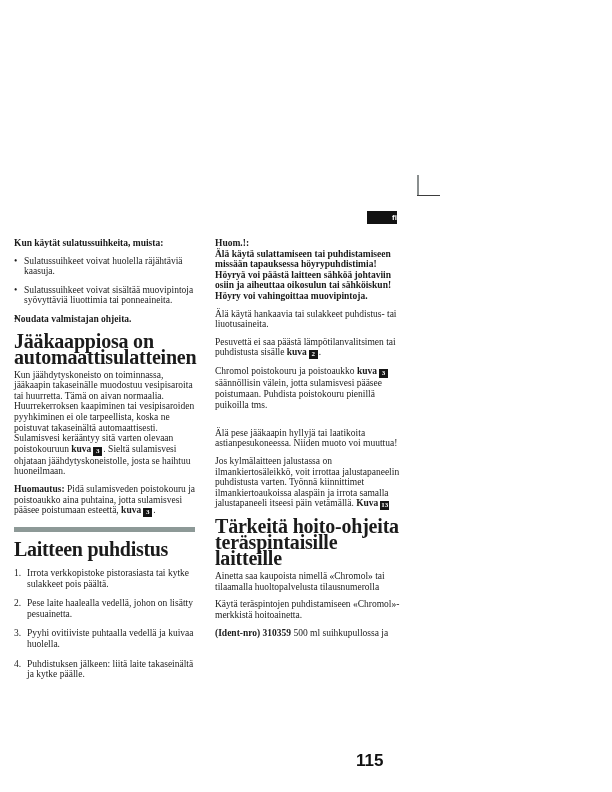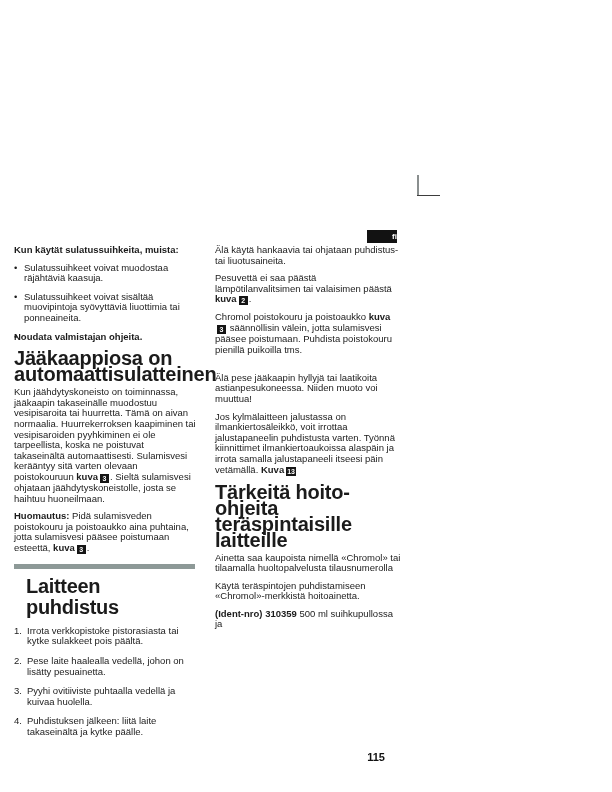--- a/index.html
+++ b/index.html
@@ -15,7 +15,7 @@
   .lang-badge {
     position:absolute; left:367px; top:211px; width:30px; height:13px;
     background:#121212; color:#ffffff; font-size:8px; font-weight:bold;
-    text-align:right; line-height:13px;margin-top:19px;
+    text-align:right; line-height:13px;
   }
   
   .col { position:absolute; top:245px; font-size:9.5px; line-height:10.6px; }

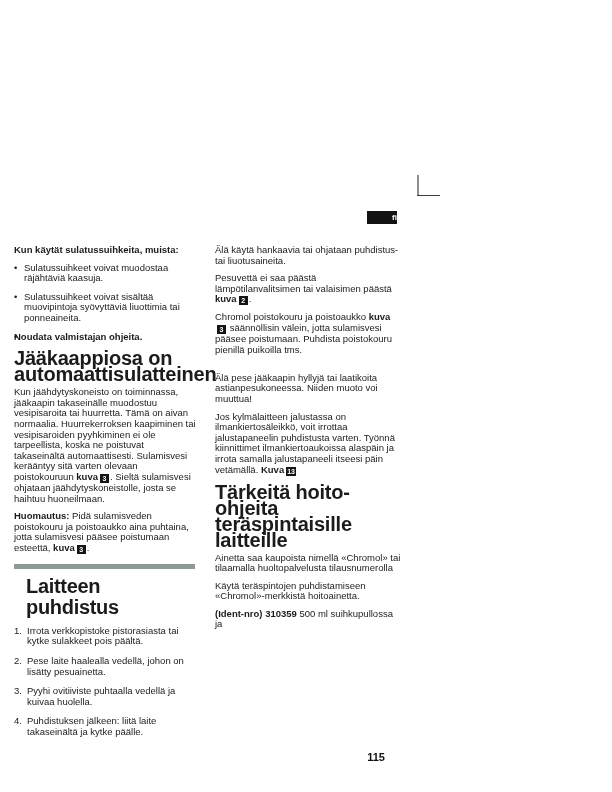--- a/index.html
+++ b/index.html
@@ -18,7 +18,7 @@
     text-align:right; line-height:13px;
   }
   
-  .col { position:absolute; top:245px; font-size:9.5px; line-height:10.6px; }
+  .col { position:absolute; top:238px; font-size:9.5px; line-height:10.6px;font-family:Liberation Serif, serif; }
   .col-left  { left:14px;  width:183px; }
   .col-right { left:215px; width:187px; }
   .col p { margin:0 0 7px 0; }

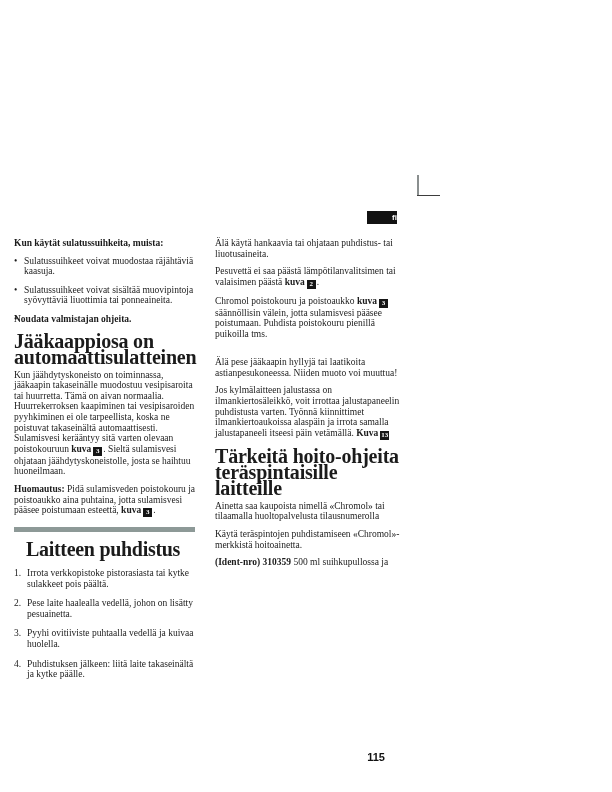--- a/index.html
+++ b/index.html
@@ -79,6 +79,7 @@
       </ol>
     </div>
   <div class="col col-right" id="col-right">
+      <p><span class="bold">Huom.!:</span><br><span class="bold">Älä käytä sulattamiseen tai puhdistamiseen missään tapauksessa höyrypuhdistimia! Höyryä voi päästä laitteen sähköä johtaviin osiin ja aiheuttaa oikosulun tai sähköiskun! Höyry voi vahingoittaa muovipintoja.</span></p>
       <p><span class="">Älä käytä hankaavia tai ohjataan puhdistus- tai liuotusaineita.</span></p>
       <p><span class="">Pesuvettä ei saa päästä lämpötilanvalitsimen tai valaisimen päästä </span><span class="bold">kuva</span><span class="fig-badge">2</span><span class="">.</span></p>
       <p><span class="">Chromol poistokouru ja poistoaukko </span><span class="bold">kuva</span><span class="fig-badge">3</span><span class=""> säännöllisin välein, jotta sulamisvesi pääsee poistumaan. Puhdista poistokouru pienillä puikoilla tms.</span></p>

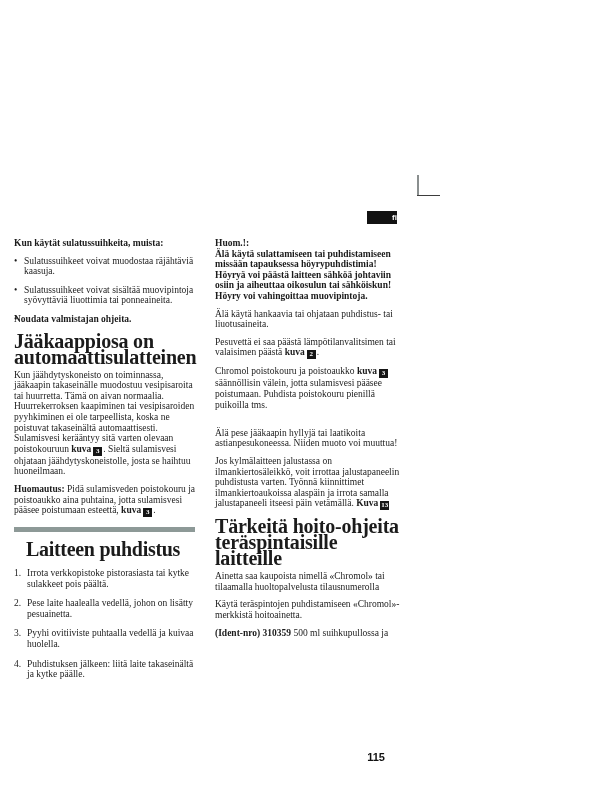--- a/index.html
+++ b/index.html
@@ -61,7 +61,7 @@
   <div class="col col-left" id="col-left">
       <p><span class="bold">Kun käytät sulatussuihkeita, muista:</span></p>
       <ul class="bullets">
-        <li><span class="marker">•</span><span class="">Sulatussuihkeet voivat muodostaa räjähtäviä kaasuja.</span></li>
+        <li><span class="marker">•</span><span class="">Sulatussuihkeet voivat huolella räjähtäviä kaasuja.</span></li>
         <li><span class="marker">•</span><span class="">Sulatussuihkeet voivat sisältää muovipintoja syövyttäviä liuottimia tai ponneaineita.</span></li>
         <li><span class="marker">•</span></li>
       </ul>

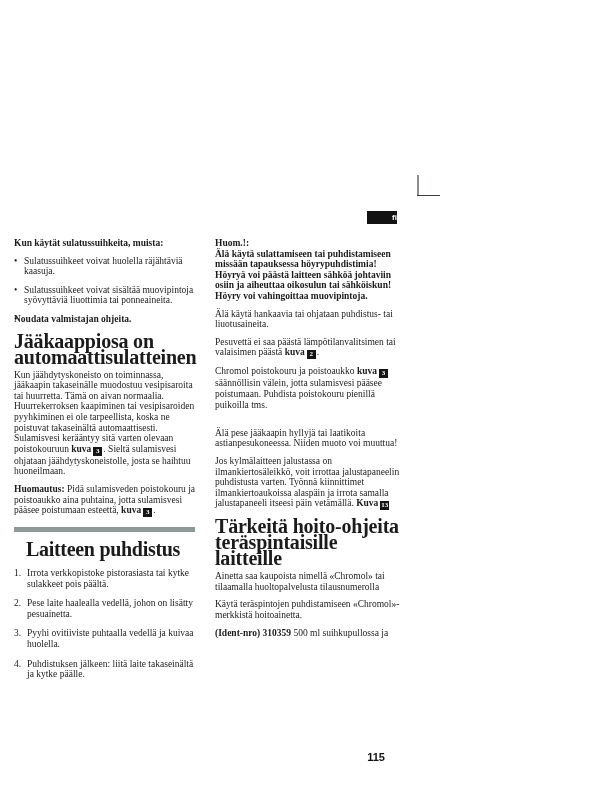--- a/index.html
+++ b/index.html
@@ -80,7 +80,7 @@
     </div>
   <div class="col col-right" id="col-right">
       <p><span class="bold">Huom.!:</span><br><span class="bold">Älä käytä sulattamiseen tai puhdistamiseen missään tapauksessa höyrypuhdistimia! Höyryä voi päästä laitteen sähköä johtaviin osiin ja aiheuttaa oikosulun tai sähköiskun! Höyry voi vahingoittaa muovipintoja.</span></p>
-      <p><span class="">Älä käytä hankaavia tai ohjataan puhdistus- tai liuotusaineita.</span></p>
+      <p><span class="">Älä käytä hankaavia tai sulakkeet puhdistus- tai liuotusaineita.</span></p>
       <p><span class="">Pesuvettä ei saa päästä lämpötilanvalitsimen tai valaisimen päästä </span><span class="bold">kuva</span><span class="fig-badge">2</span><span class="">.</span></p>
       <p><span class="">Chromol poistokouru ja poistoaukko </span><span class="bold">kuva</span><span class="fig-badge">3</span><span class=""> säännöllisin välein, jotta sulamisvesi pääsee poistumaan. Puhdista poistokouru pienillä puikoilla tms.</span></p>
       <p><br><span class="">Älä pese jääkaapin hyllyjä tai laatikoita astianpesukoneessa. Niiden muoto voi muuttua!</span></p>

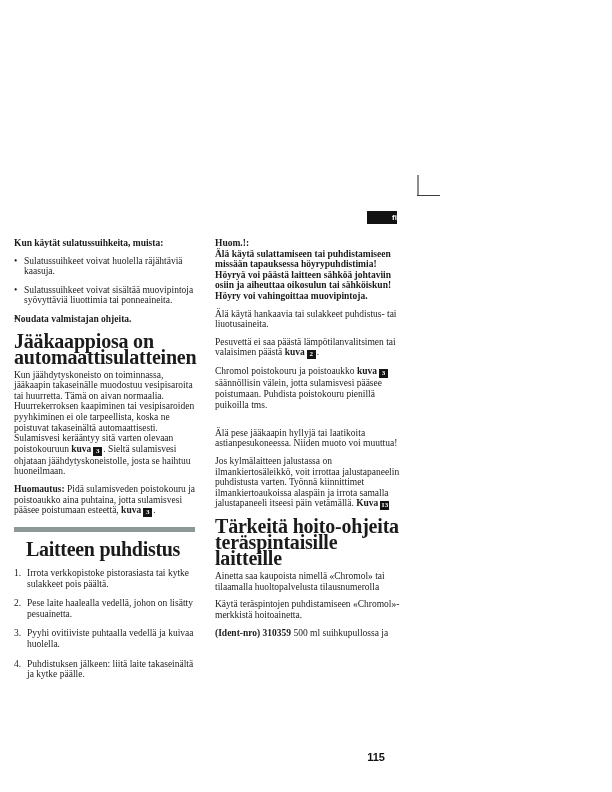--- a/index.html
+++ b/index.html
@@ -81,7 +81,7 @@
   <div class="col col-right" id="col-right">
       <p><span class="bold">Huom.!:</span><br><span class="bold">Älä käytä sulattamiseen tai puhdistamiseen missään tapauksessa höyrypuhdistimia! Höyryä voi päästä laitteen sähköä johtaviin osiin ja aiheuttaa oikosulun tai sähköiskun! Höyry voi vahingoittaa muovipintoja.</span></p>
       <p><span class="">Älä käytä hankaavia tai sulakkeet puhdistus- tai liuotusaineita.</span></p>
-      <p><span class="">Pesuvettä ei saa päästä lämpötilanvalitsimen tai valaisimen päästä </span><span class="bold">kuva</span><span class="fig-badge">2</span><span class="">.</span></p>
+      <p><span class="">Pesuvettä ei saa päästä lämpötilanvalitsimen tai puhdistusta sisälle </span><span class="bold">kuva</span><span class="fig-badge">2</span><span class="">.</span></p>
       <p><span class="">Chromol poistokouru ja poistoaukko </span><span class="bold">kuva</span><span class="fig-badge">3</span><span class=""> säännöllisin välein, jotta sulamisvesi pääsee poistumaan. Puhdista poistokouru pienillä puikoilla tms.</span></p>
       <p><br><span class="">Älä pese jääkaapin hyllyjä tai laatikoita astianpesukoneessa. Niiden muoto voi muuttua!</span></p>
       <p><span class="">Jos kylmälaitteen jalustassa on ilmankiertosäleikkö, voit irrottaa jalustapaneelin puhdistusta varten. Työnnä kiinnittimet ilmankiertoaukoissa alaspäin ja irrota samalla jalustapaneeli itseesi päin vetämällä. </span><span class="bold">Kuva</span><span class="fig-badge">13</span></p>

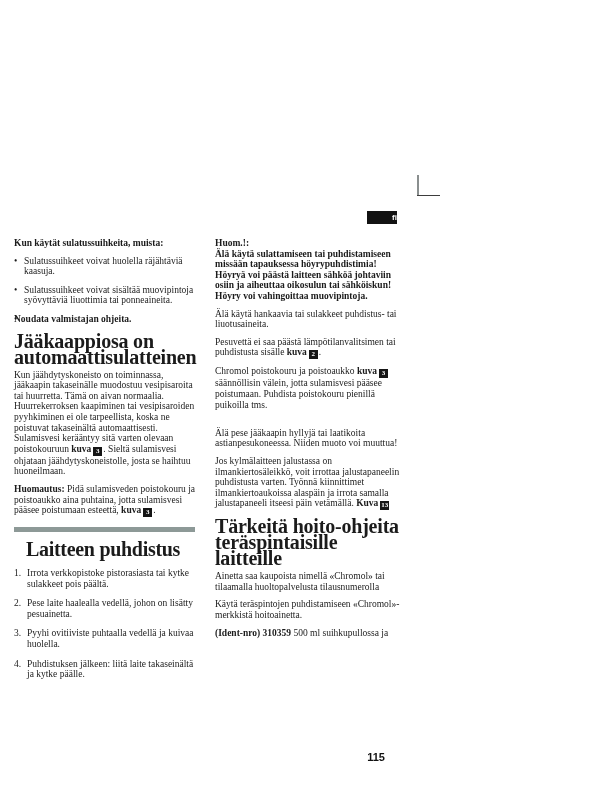--- a/index.html
+++ b/index.html
@@ -29,7 +29,7 @@
   }
   .heading-large {
     font-size:20px; line-height:21px; font-weight:bold;
-    margin:0 0 8px 12px; letter-spacing:-0.3px;
+    margin:0 0 8px 0; letter-spacing:-0.3px;
   }
   .section-rule { height:5px; background:#8d9997; margin:10px 2px 7px 0; }
   .fig-badge {

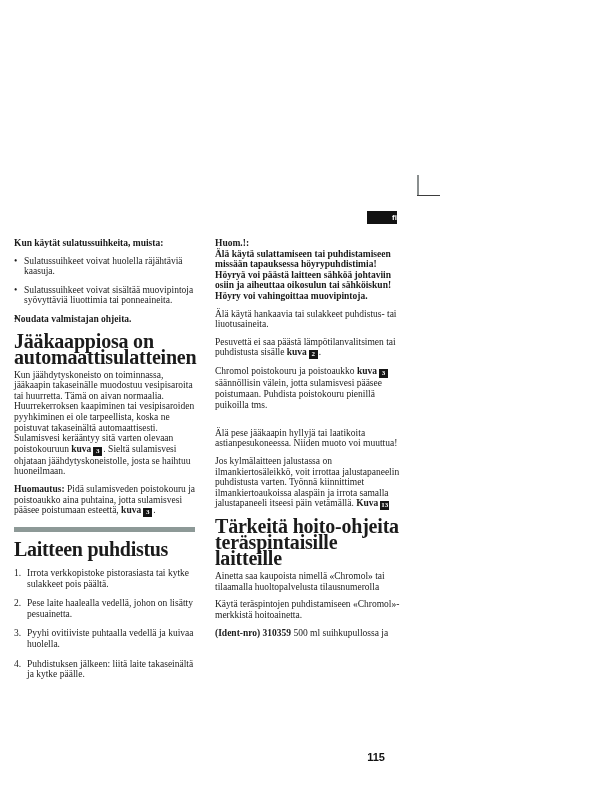--- a/index.html
+++ b/index.html
@@ -44,7 +44,7 @@
   ol.numbers li .marker { position:absolute; left:0; top:0; }
   .page-number {
     position:absolute; left:356px; top:751px; width:40px;
-    text-align:center; font-size:11px; font-weight:bold; color:#111111;
+    text-align:left; font-size:17px; font-weight:bold; color:#111111;
   }
 </style>
 </head>

